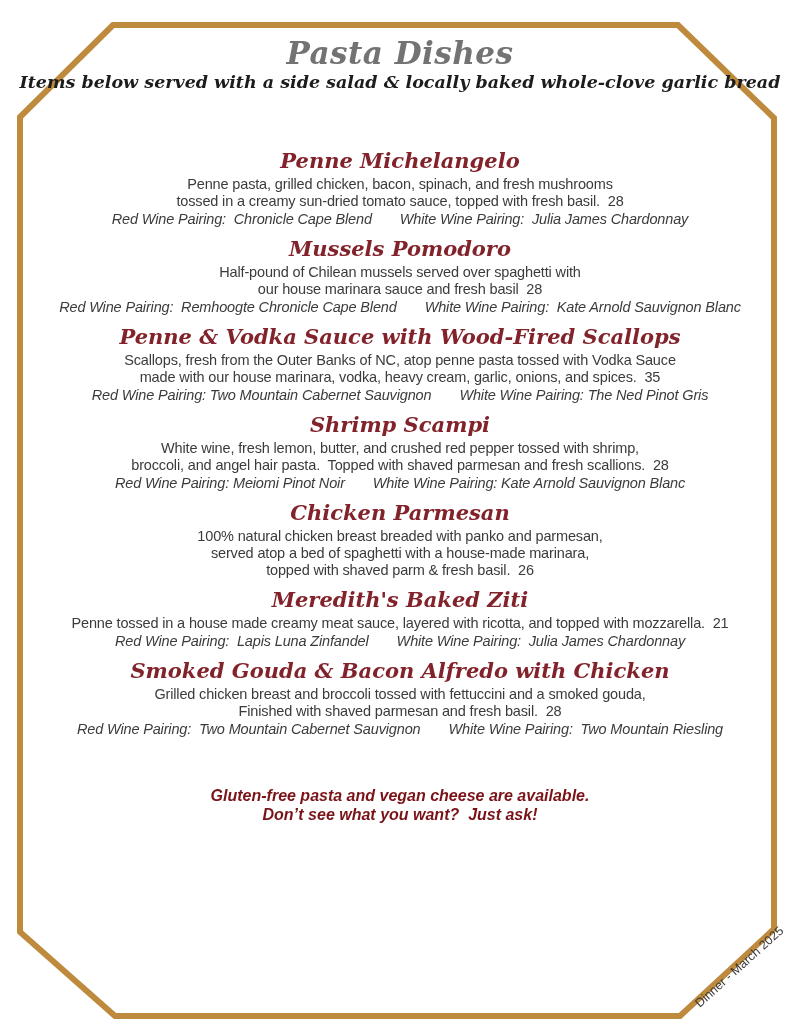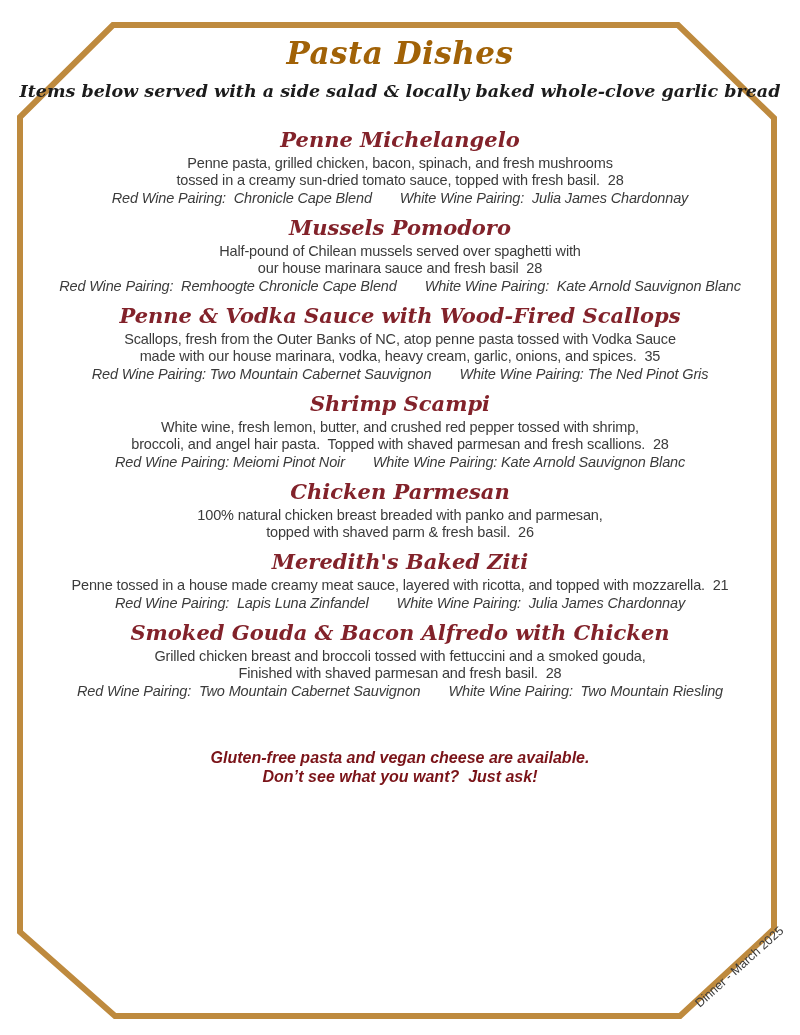--- a/index.html
+++ b/index.html
@@ -23,7 +23,7 @@
     font-size: 31px;
     line-height: 34px;
     letter-spacing: 0.5px;
-    color: #a16207;
+    color: #737373;
     margin: 0;
   }
   .subtitle {

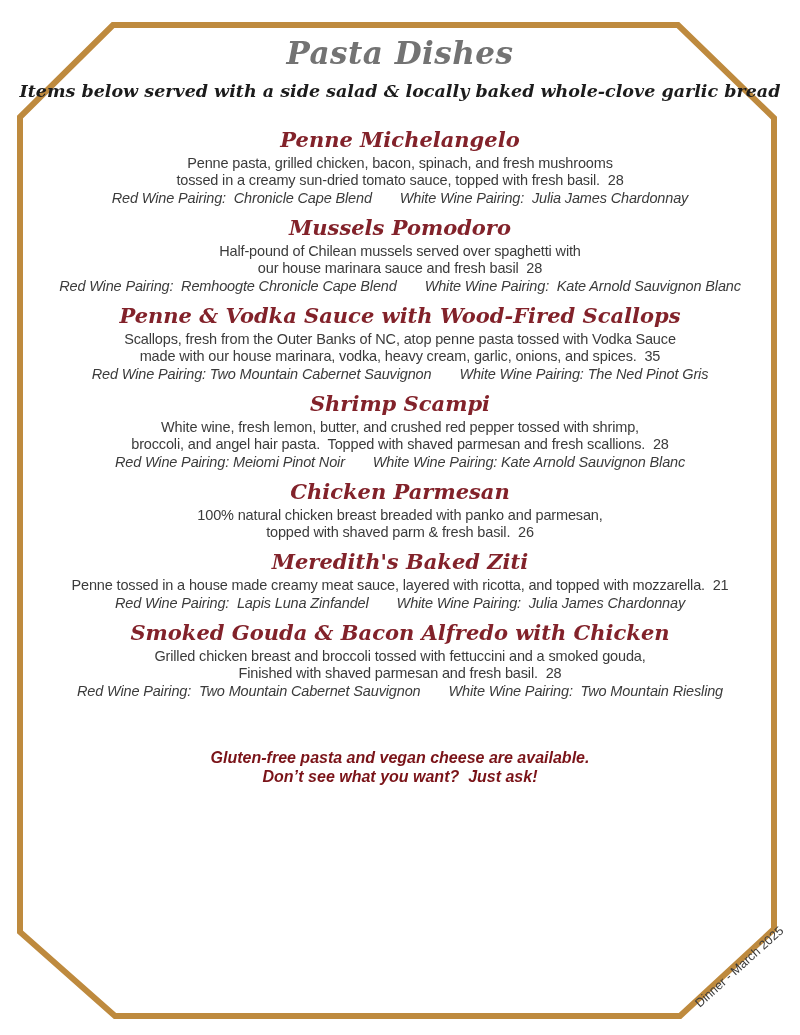--- a/index.html
+++ b/index.html
@@ -33,7 +33,7 @@
     font-size: 17.5px;
     line-height: 24px;
     color: #1c1c1c;
-    margin: 9px;
+    margin: 0;
   }
 
   #dish-list .dish { margin-top: 8px; }

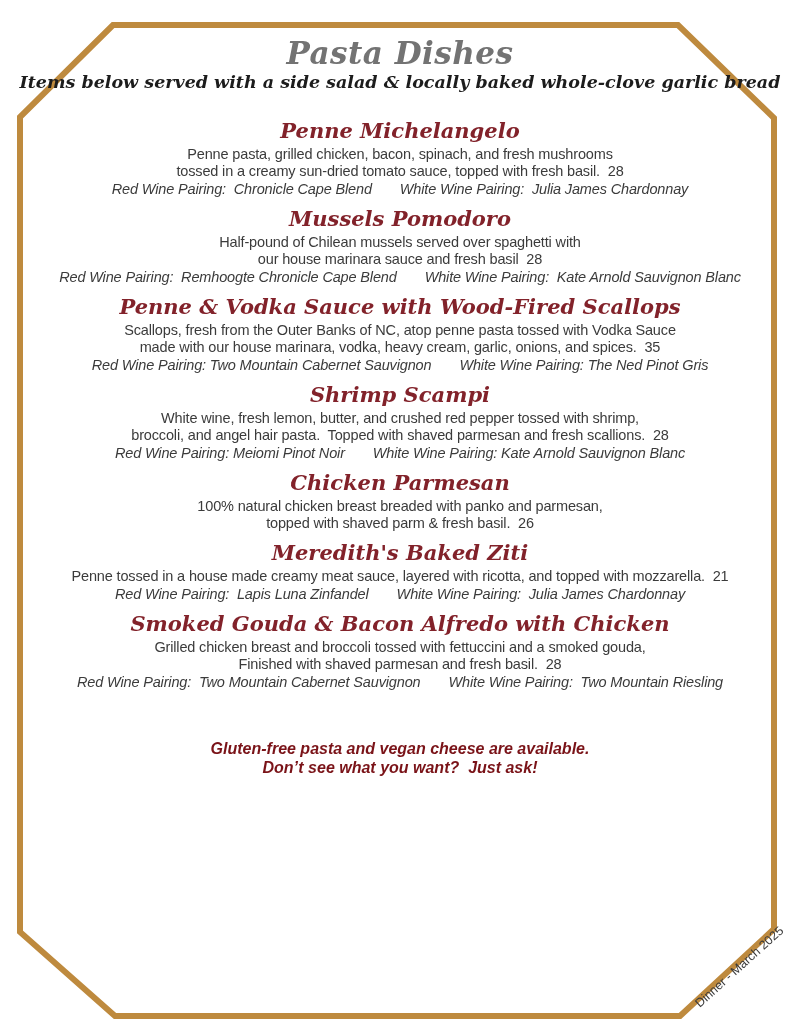--- a/index.html
+++ b/index.html
@@ -37,7 +37,7 @@
   }
 
   #dish-list .dish { margin-top: 8px; }
-  #dish-list .dish:first-child { margin-top: 24px; }
+  #dish-list .dish:first-child { margin-top: 54px; }
 
   .dish-name {
     font-family: "DejaVu Serif", serif;

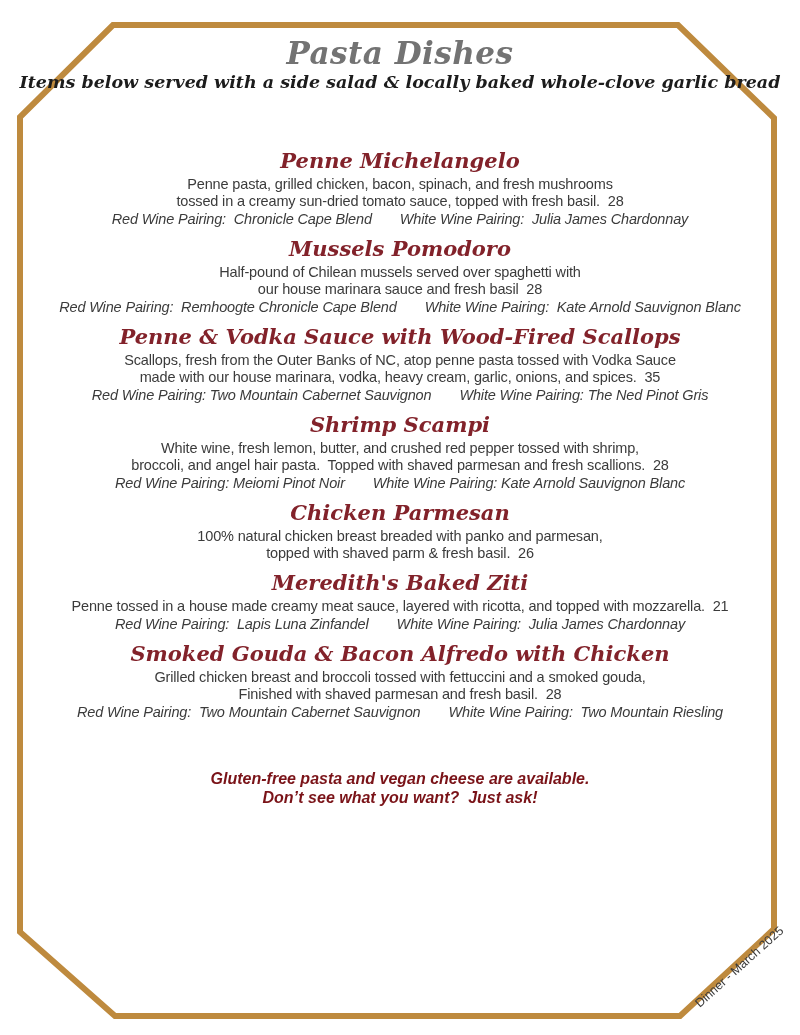--- a/index.html
+++ b/index.html
@@ -132,6 +132,7 @@
         <section class="dish">
           <h2 class="dish-name">Chicken Parmesan</h2>
           <div class="dish-line">100% natural chicken breast breaded with panko and parmesan,</div>
+          <div class="dish-line">served atop a bed of spaghetti with a house-made marinara,</div>
           <div class="dish-line">topped with shaved parm &amp; fresh basil.  26</div>
         </section>
         <section class="dish">

